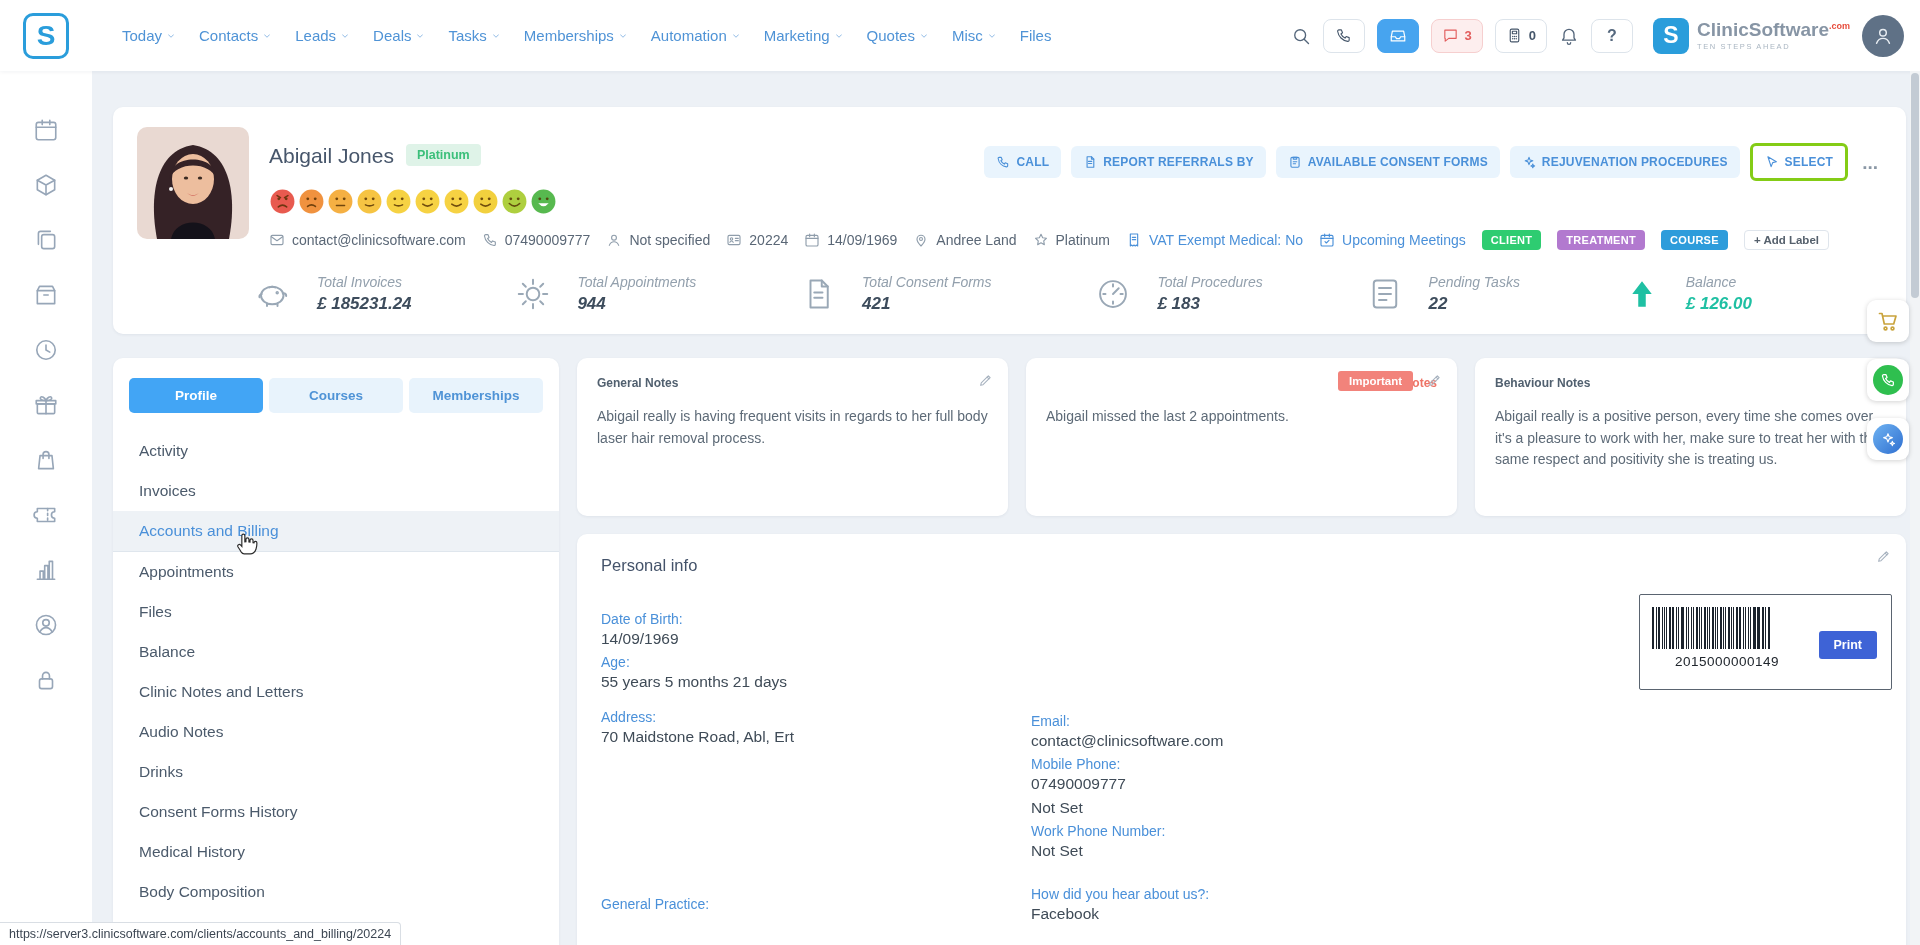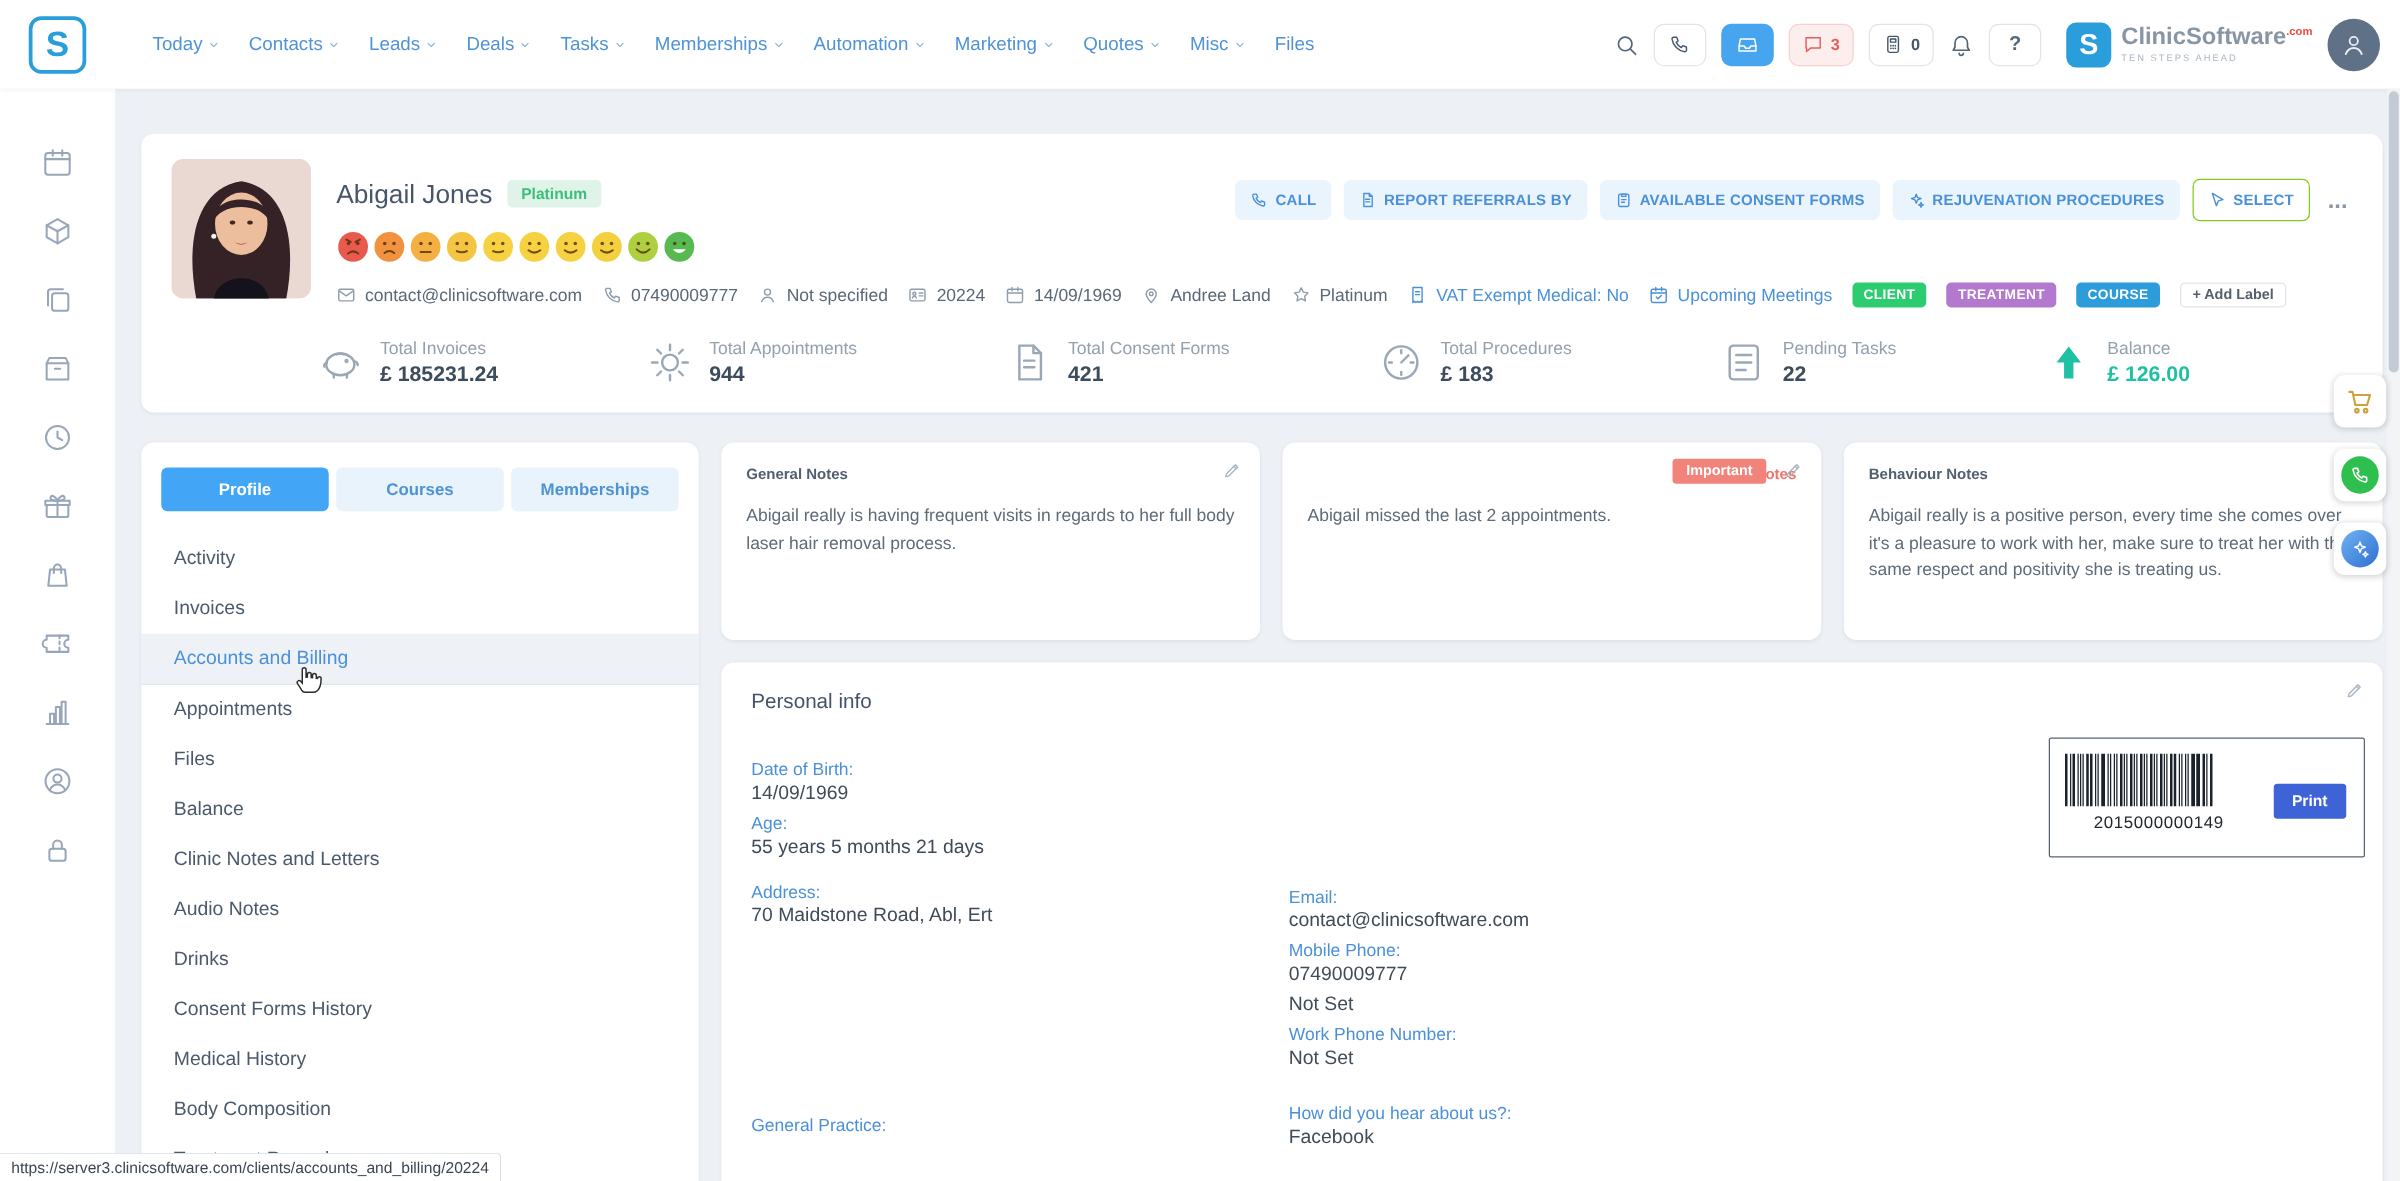--- a/index.html
+++ b/index.html
@@ -45,7 +45,7 @@
   .tier-pill{background:#dff3e8;color:#3bbf7a;font-size:12.5px;font-weight:600;padding:4px 11px;border-radius:4px;margin-top:1px;}
   .actions{margin-left:auto;display:flex;align-items:center;gap:10px;}
   .action-btn{display:flex;align-items:center;gap:6px;background:#e9f4fd;color:#4a90d9;font-size:12px;font-weight:700;padding:9px 12px;border-radius:6px;border:none;cursor:pointer;white-space:nowrap;font-family:inherit;letter-spacing:.2px;}
-  .action-btn.outline{background:#fff;border:1px solid #84cc16;}
+  .action-btn.outline{background:#fff;border:3px solid #84cc16;}
   .more-btn{color:#8a97a5;font-size:19px;font-weight:700;cursor:pointer;padding:0 4px;line-height:1;}
   .mood-row{display:flex;gap:2px;margin-top:7px;}
   .mood{cursor:pointer;display:flex;}

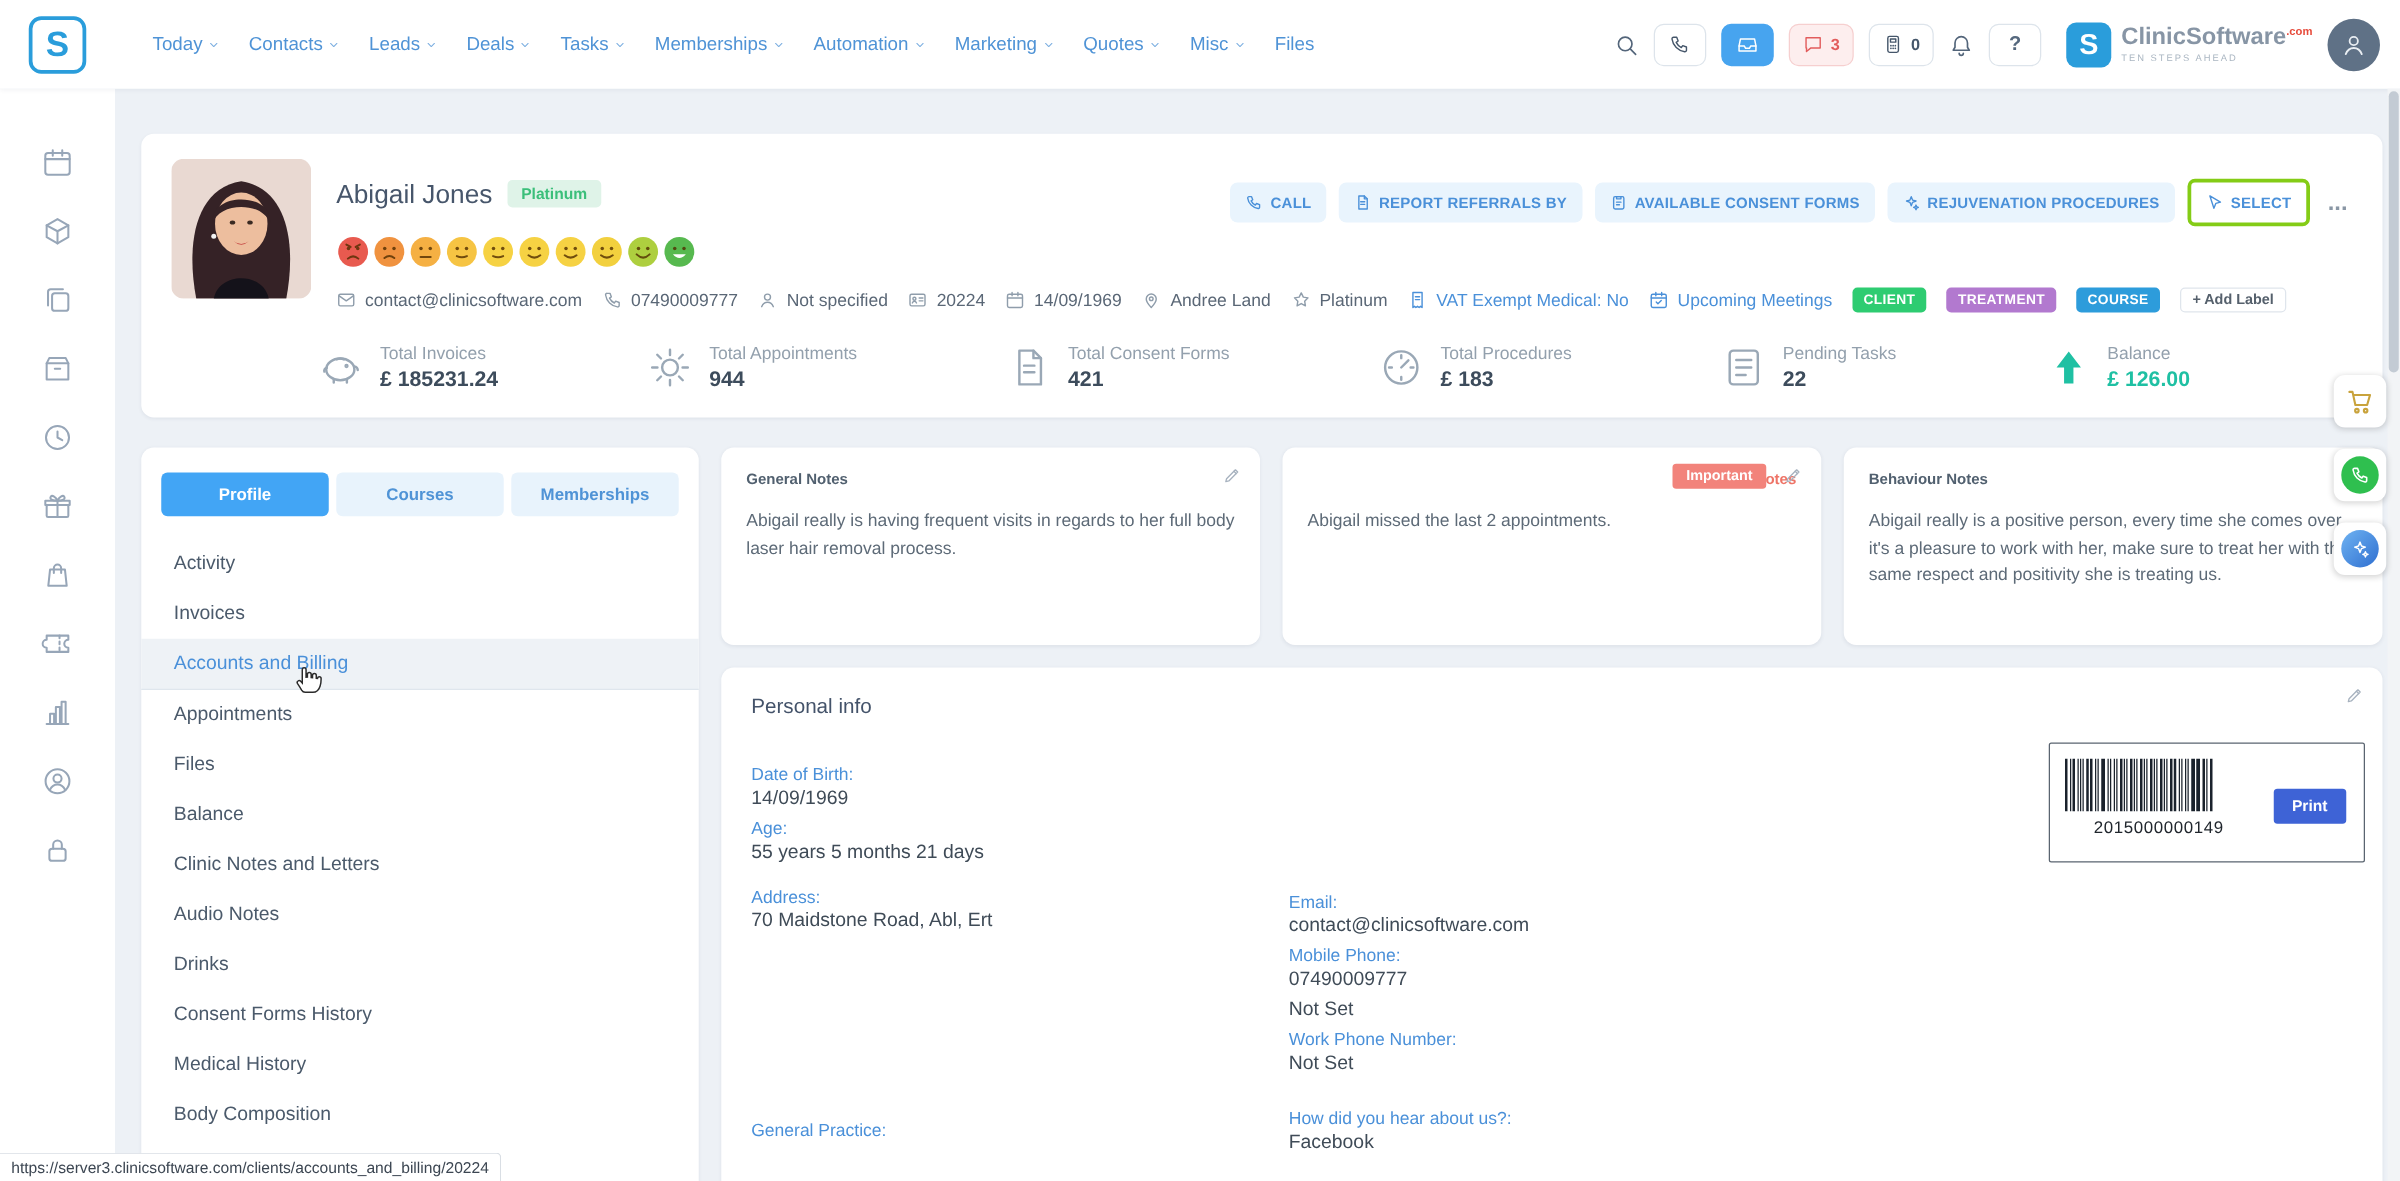--- a/index.html
+++ b/index.html
@@ -58,7 +58,7 @@
   .add-label{font-size:11.5px;font-weight:600;color:#55606c;border:1px solid #dfe5ec;background:#fff;padding:3px 9px;border-radius:4px;cursor:pointer;}
 
   .stats-row{display:flex;justify-content:space-between;margin-top:24px;padding:0 130px 0 118px;}
-  .stat{display:flex;align-items:center;gap:13px;}
+  .stat{display:flex;align-items:center;gap:26px;font-style:italic;}
   .stat-ic{color:#9aa8b6;}
   .stat-ic.teal{color:#1fc0a3;}
   .stat-label{font-size:14px;color:#93a0ad;}

